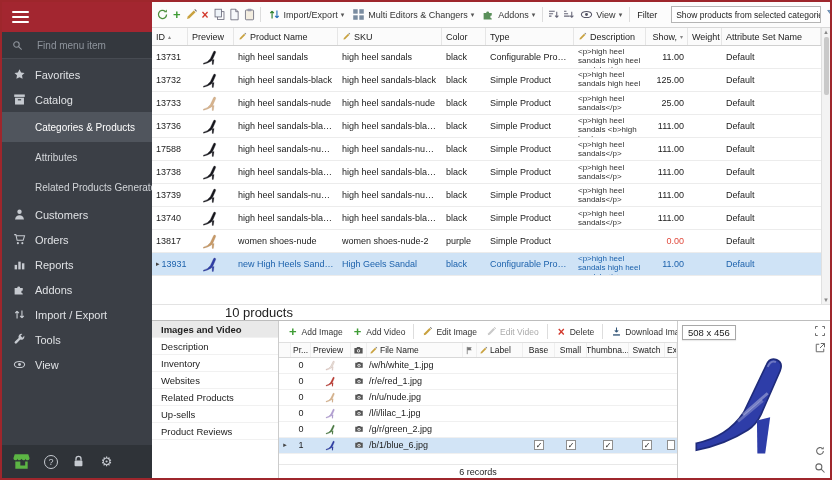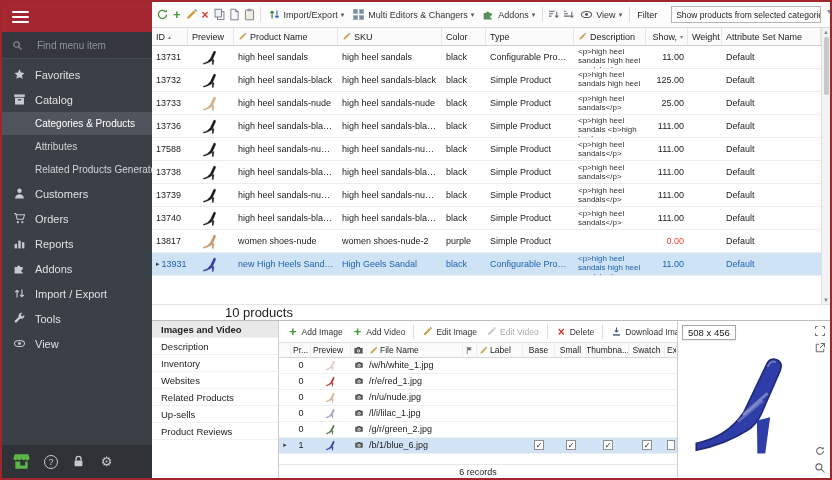--- a/index.html
+++ b/index.html
@@ -20,7 +20,7 @@
   .menu-item{height:25px;display:flex;align-items:center;gap:9px;padding:0 11px;font-size:11px;cursor:pointer}
   .micon{width:13px;height:13px;color:#c6cad0;flex:none}
   .micon svg,.ticon svg,.sicon svg,.pvic svg{width:100%;height:100%;display:block}
-  .sub-item{height:23px;display:flex;align-items:center;padding:0 11px 0 33px;font-size:10px;color:#d2d5d9;cursor:pointer;white-space:nowrap;overflow:hidden}
+  .sub-item{height:30px;display:flex;align-items:center;padding:0 11px 0 33px;font-size:10px;color:#d2d5d9;cursor:pointer;white-space:nowrap;overflow:hidden}
   .sub-item.selected{background:#50555d;color:#fff}
   .sb-foot{height:33px;min-height:33px;background:#2f3338;display:flex;align-items:center;gap:13px;padding:0 10px}
   .fic{width:15px;height:15px;color:#c6cad0;display:flex;align-items:center;justify-content:center;cursor:pointer}

